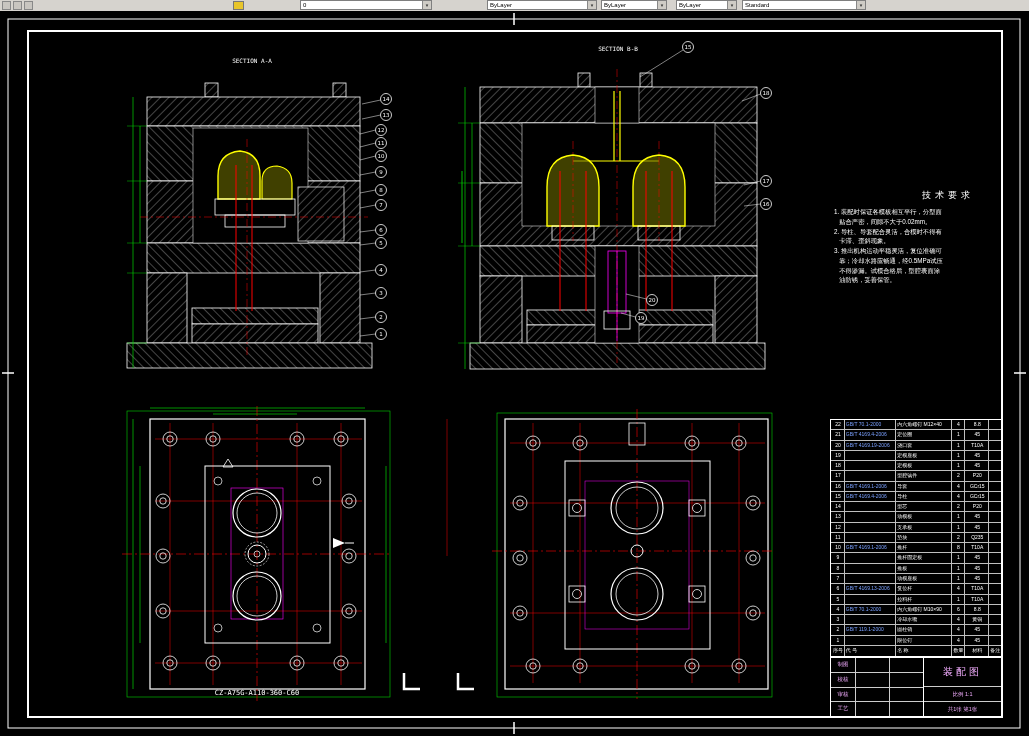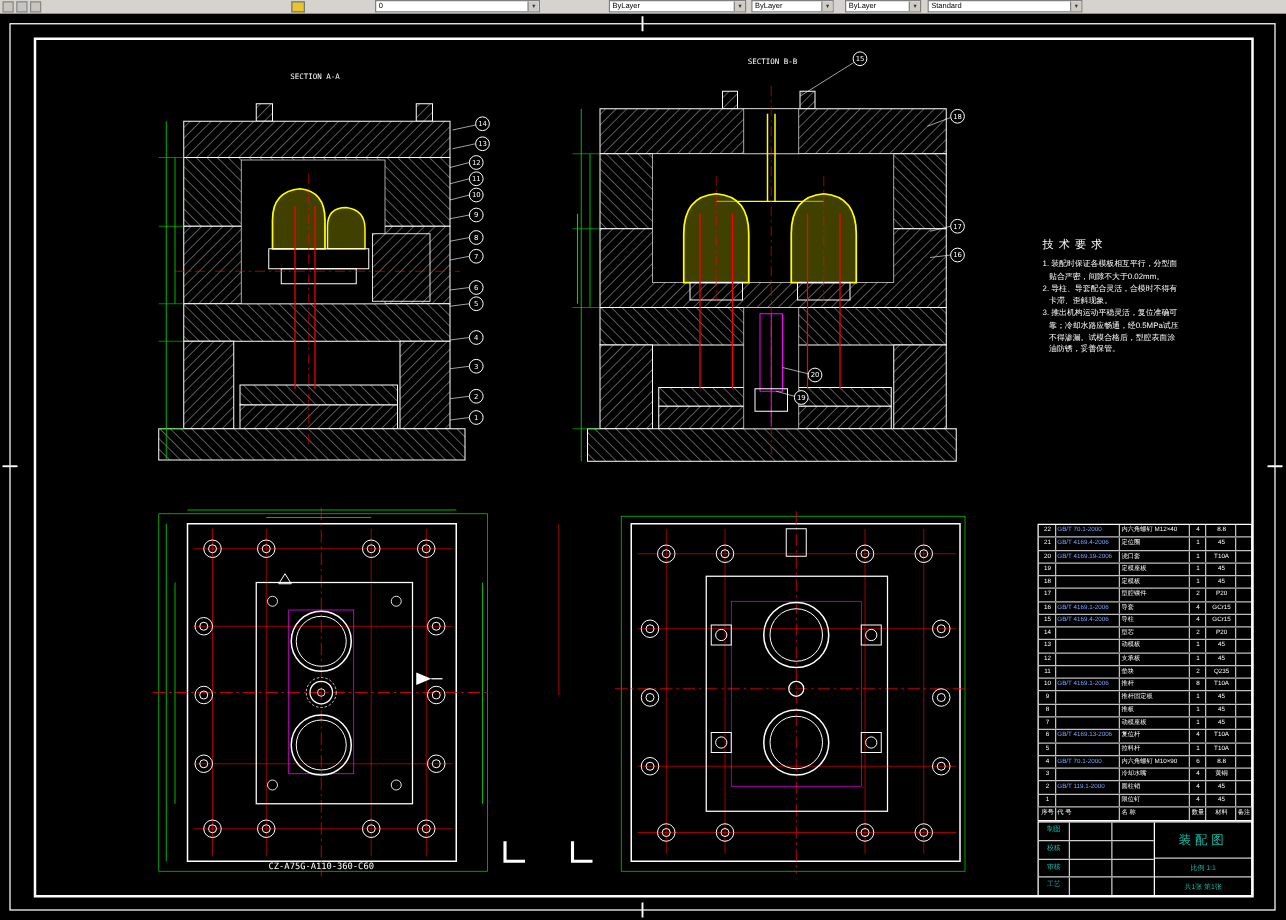--- a/index.html
+++ b/index.html
@@ -26,7 +26,7 @@
   .bln line{stroke:#fff;stroke-width:.5;}
   
   .tech{position:absolute;left:834px;top:178px;width:140px;color:#fff;}
-  .tech-title{font-size:9px;text-align:left;letter-spacing:4px;margin-bottom:5px;}
+  .tech-title{font-size:9px;text-align:right;letter-spacing:4px;margin-bottom:5px;}
   .tech-line{font-size:6.3px;line-height:1.55;white-space:pre;}
   
   .bom{position:absolute;left:830px;top:408px;width:172px;height:238px;

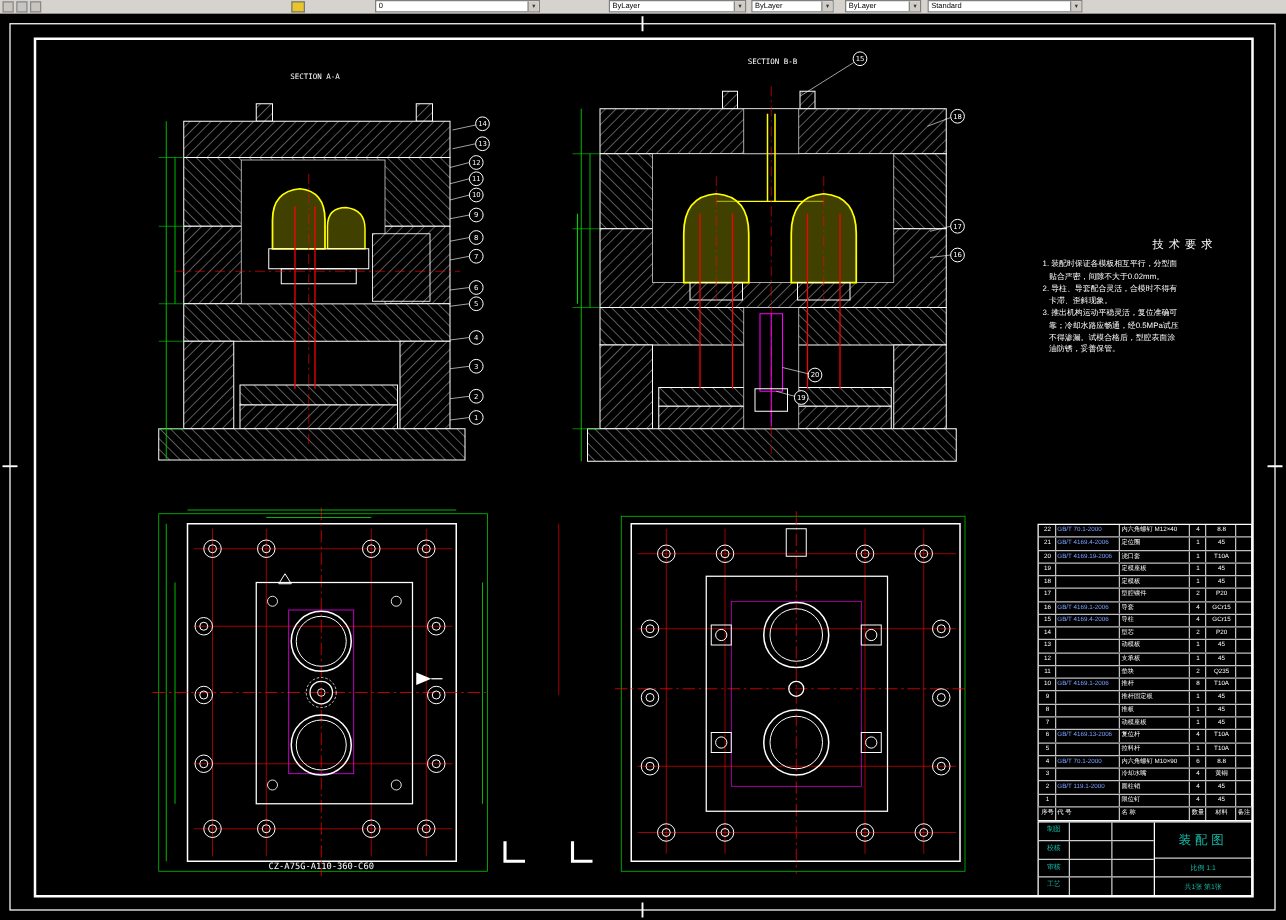--- a/index.html
+++ b/index.html
@@ -47,7 +47,7 @@
   .bom-head span{color:#fff;}
   
   .tblock{position:absolute;left:830px;top:646px;width:172px;height:60px;
-    border:1.5px solid #fff;box-sizing:border-box;display:flex;color:#14b8a6;}
+    border:1.5px solid #fff;box-sizing:border-box;display:flex;color:#f0abfc;}
   .tb-left{width:92px;display:flex;flex-direction:column;border-right:1px solid #fff;}
   .tb-lrow{flex:1;display:flex;border-top:1px solid rgba(255,255,255,.8);}
   .tb-lrow:first-child{border-top:none;}

